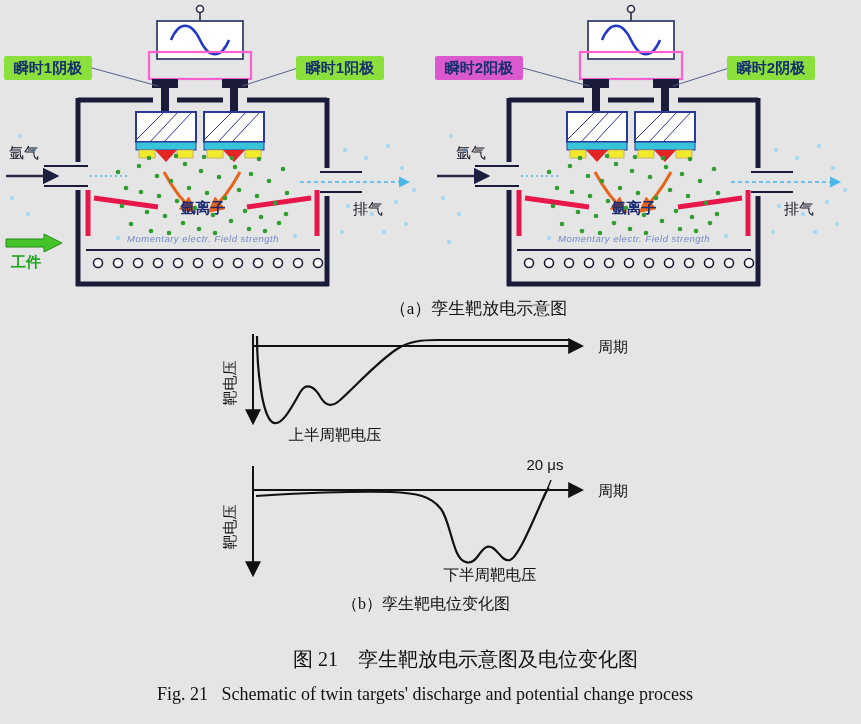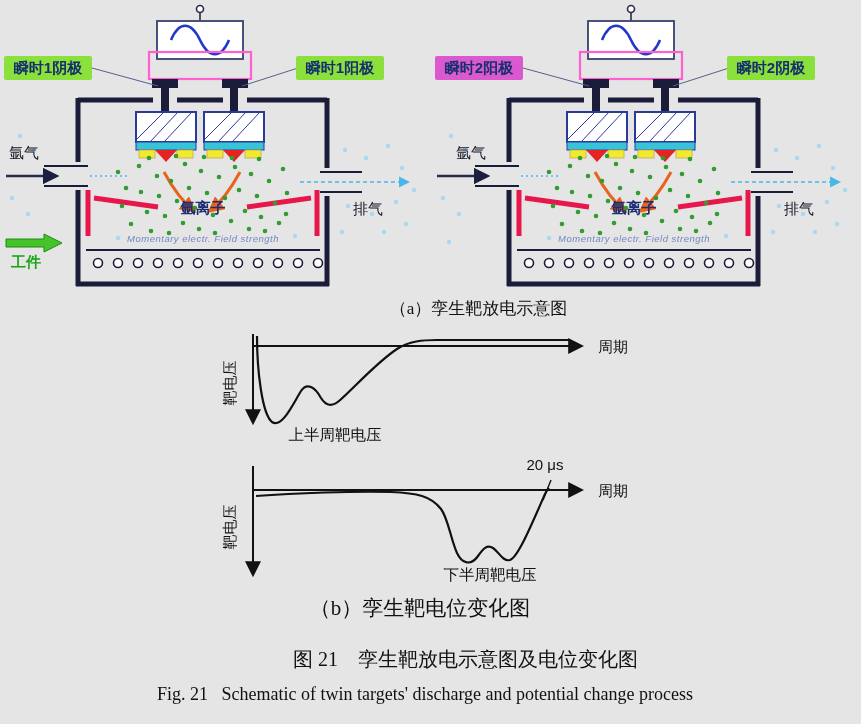--- a/index.html
+++ b/index.html
@@ -9,7 +9,7 @@
   .diagram, .plot { position:absolute; }
   .caption { position:absolute; text-align:center; color:#111; font-family:"Liberation Serif", serif; white-space:pre;margin-left:48px; }
   #caption-a { top:297px; left:0; width:861px; font-size:17px; }
-  #caption-b { top:594px; left:12px; width:720px; font-size:21px; }
+  #caption-b { top:594px; left:18px; width:720px; font-size:16px; }
   #caption-zh { top:646px; left:0; width:835px; font-size:20px; }
   #caption-en { top:684px; left:0; width:754px; font-size:18px; }
   svg text { font-family:"Liberation Sans", sans-serif; }

